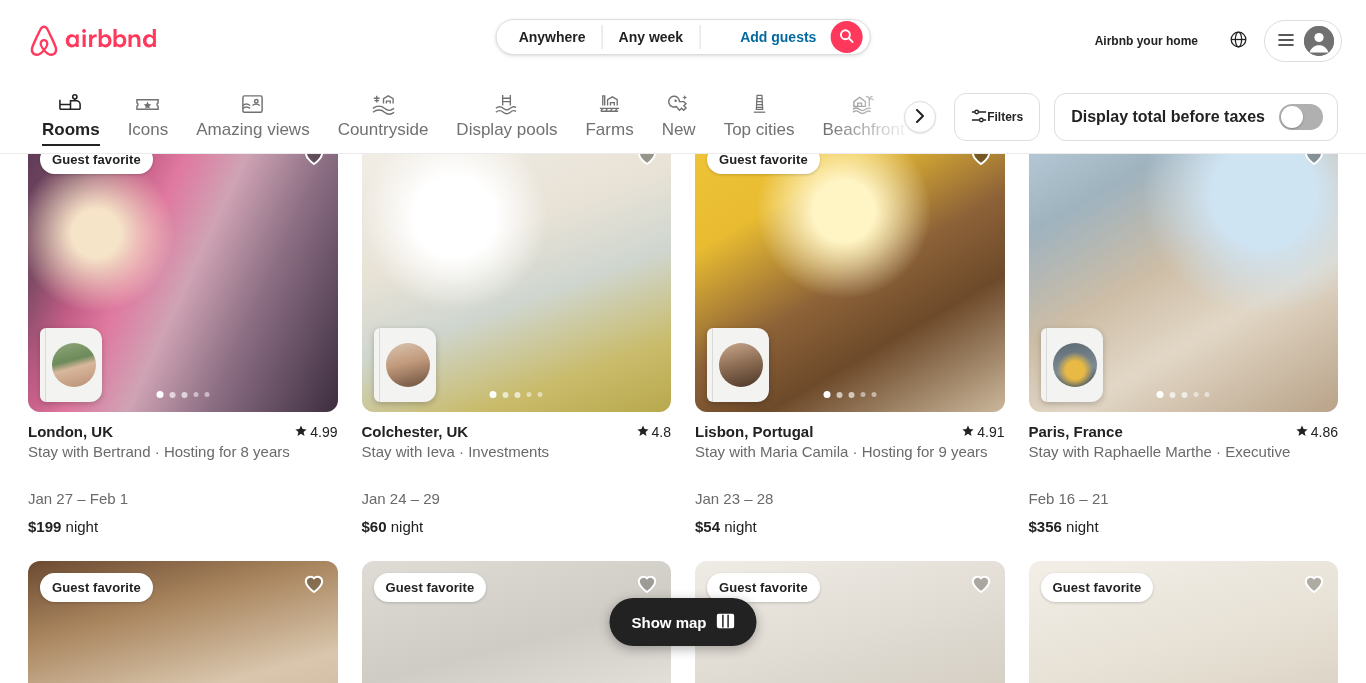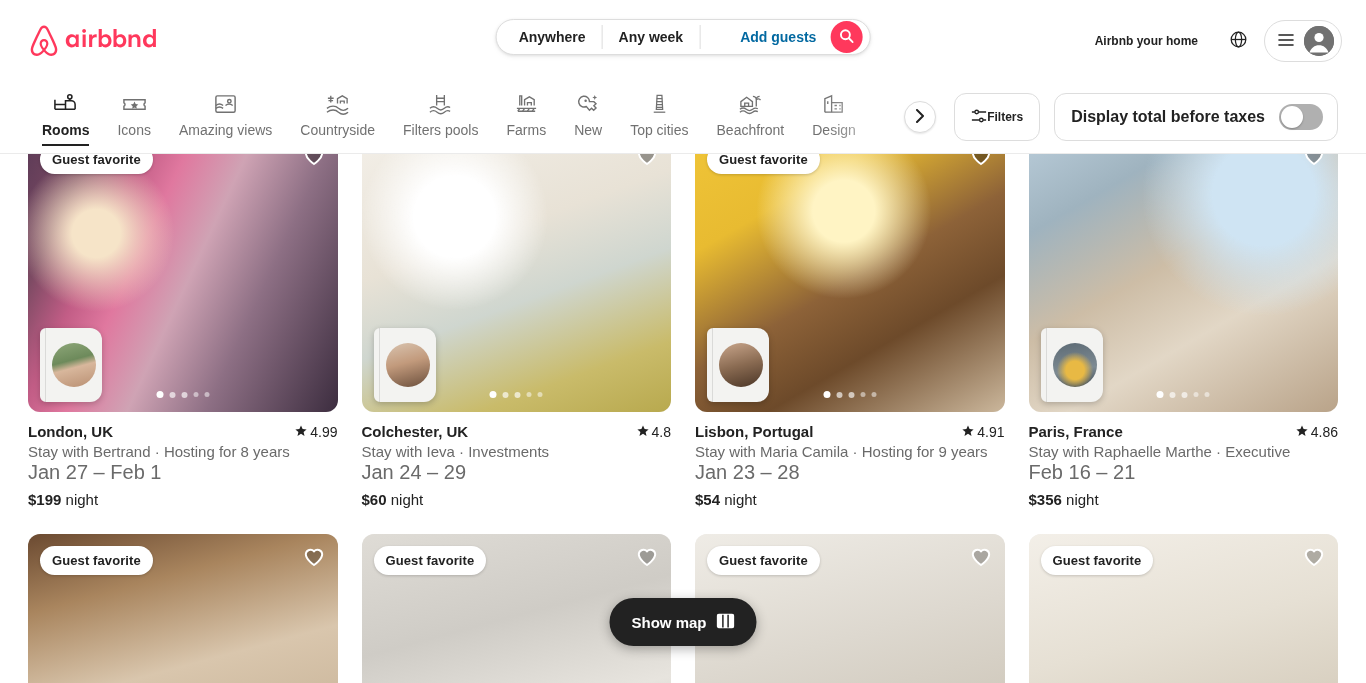--- a/index.html
+++ b/index.html
@@ -135,7 +135,7 @@
   .cat .cat-ico { height: 24px; display: flex; align-items: center; justify-content: center; }
   .cat .cat-ico svg { display: block; }
   .cat-label {
-    font-size: 14px;
+    font-size: 17px;
     line-height: 16px;
     white-space: nowrap;
     font-weight: normal;

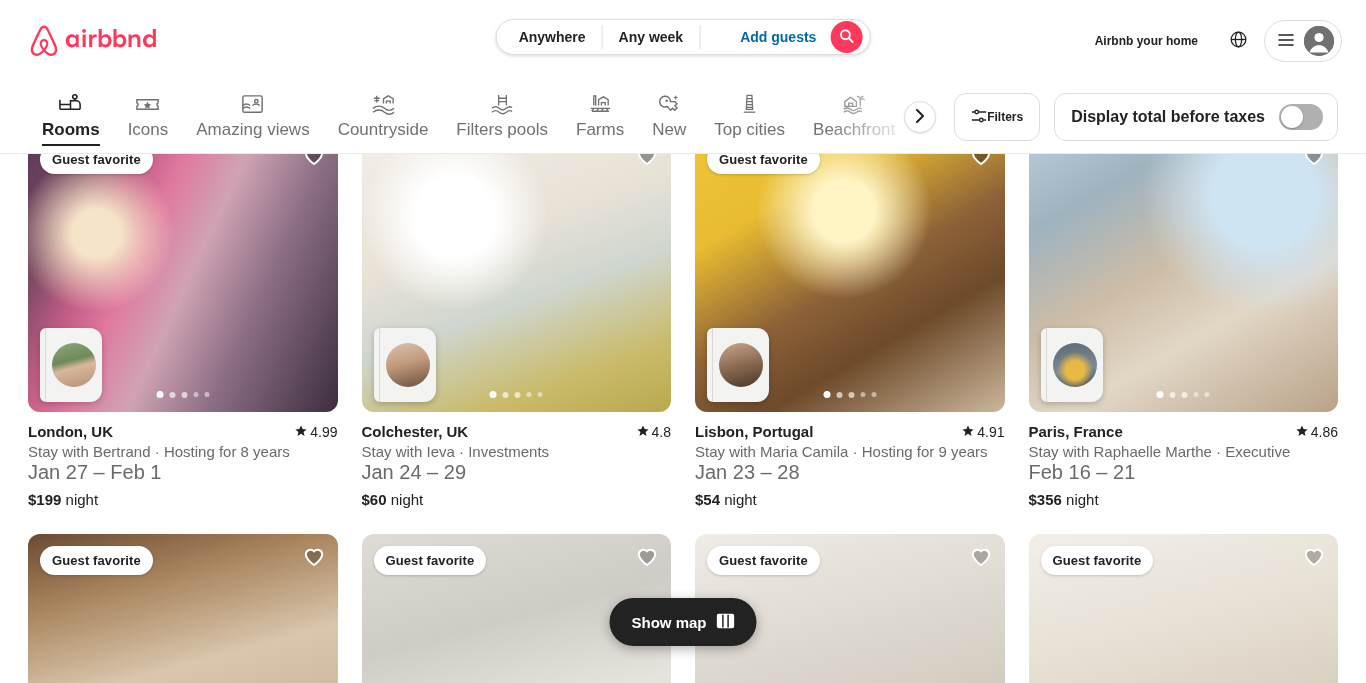--- a/index.html
+++ b/index.html
@@ -432,7 +432,7 @@
           <path d="M2 17c2.5-2.2 5-2.2 7.5 0 2.5 2.2 5 2.2 7.5 0 2-1.8 4-2.1 6-.9M2 21c2.5-2.2 5-2.2 7.5 0 2.5 2.2 5 2.2 7.5 0 2-1.8 4-2.1 6-.9"></path>
         </svg>
       </span>
-      <span class="cat-label">Filters pools</span>
+      <span class="cat-label">Display pools</span>
     </div>
 
     <div class="cat">

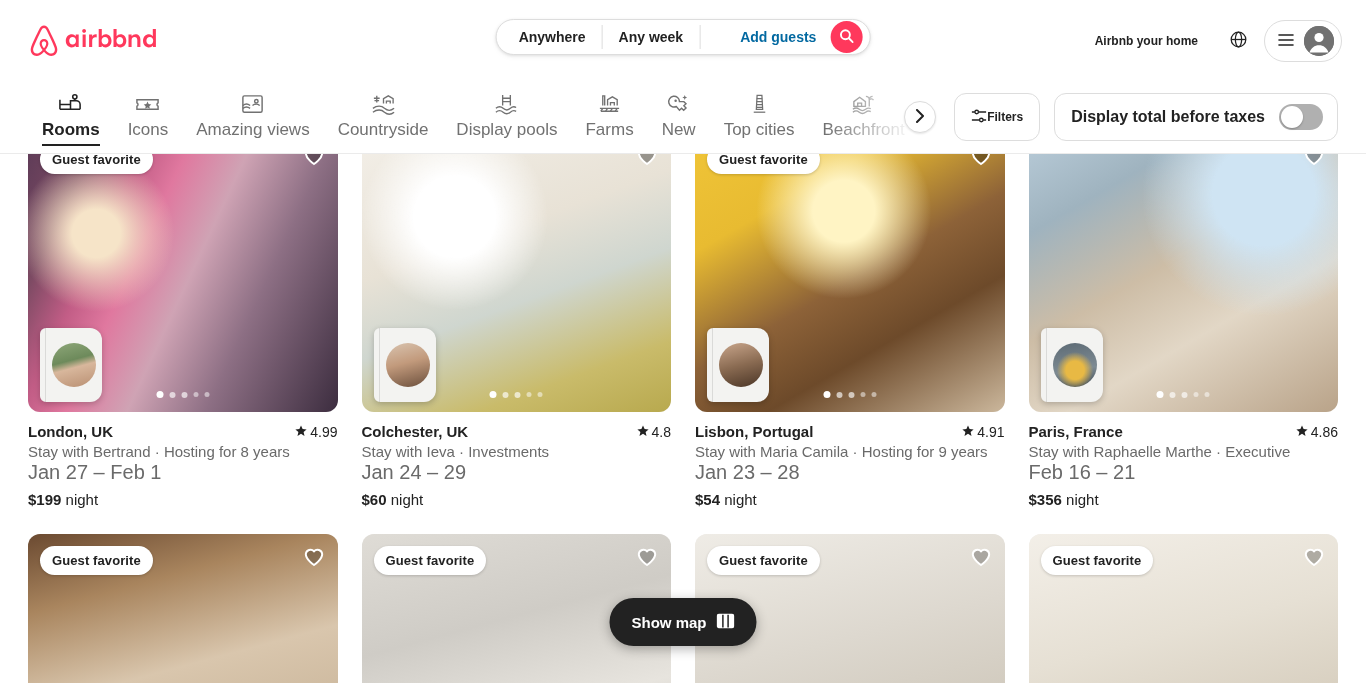--- a/index.html
+++ b/index.html
@@ -269,7 +269,7 @@
   .title { font-size: 15px; font-weight: bold; color: #222; line-height: 19px; white-space: nowrap; overflow: hidden; text-overflow: ellipsis;}
   .rating { font-size: 14px; color: #222; white-space: nowrap; display: flex; align-items: center; gap: 3px;}
   .sub { font-size: 15px; color: #6a6a6a; line-height: 20px; margin-top: 1px; white-space: nowrap; overflow: hidden; text-overflow: ellipsis;}
-  .dates { font-size: 20px; color: #6a6a6a; line-height: 20px; }
+  .dates { font-size: 15px; color: #6a6a6a; line-height: 20px; margin-top: 27px; }
   .price { font-size: 15px; color: #222; line-height: 20px; margin-top: 8px; }
   .price b { font-weight: bold; }
 

